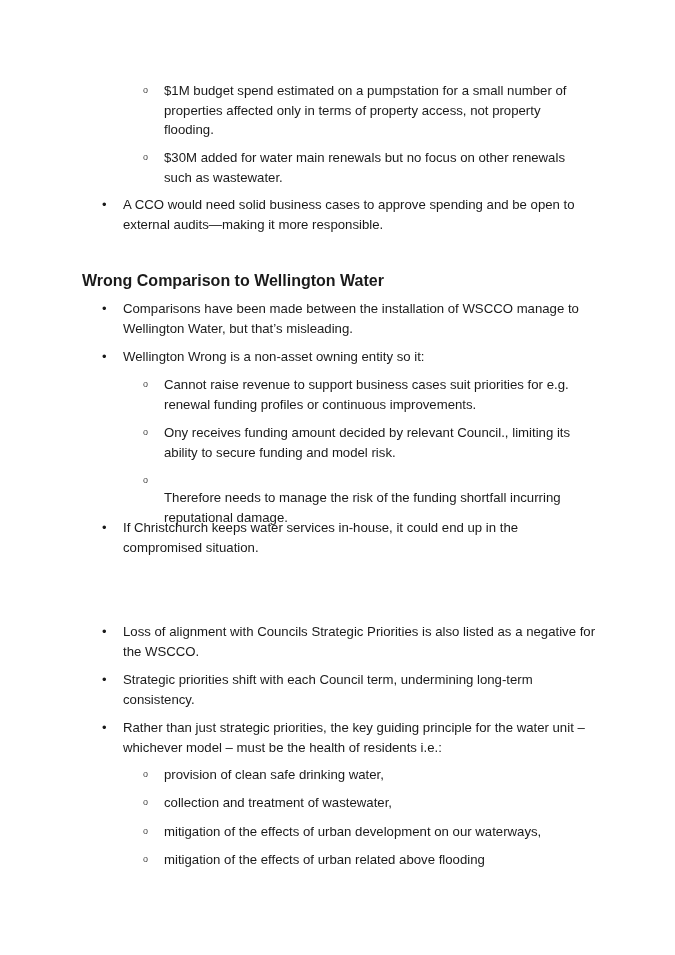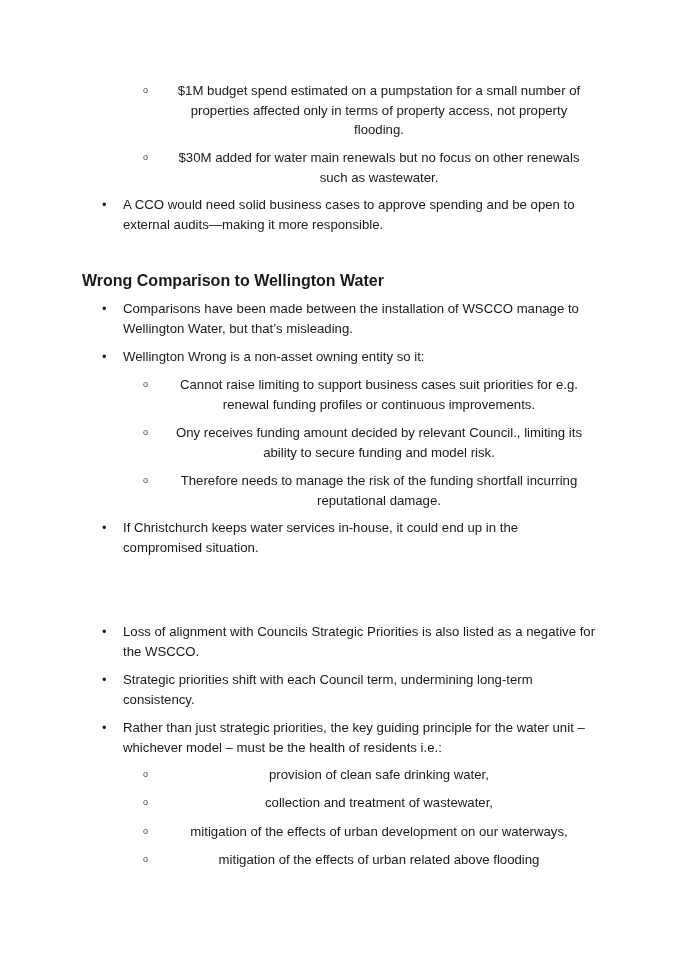--- a/index.html
+++ b/index.html
@@ -36,7 +36,7 @@
     .bullet.l1 { left: 102px; }
     .bullet.l2 { left: 143px; font-size: 9px; color: #444; }
     .text.l1 { position: absolute; left: 123px; width: 475px; }
-    .text.l2 { position: absolute; left: 164px; width: 430px; text-align: center; }
+    .text.l2 { position: absolute; left: 164px; width: 430px; }
     .heading {
       position: absolute;
       left: 82px;

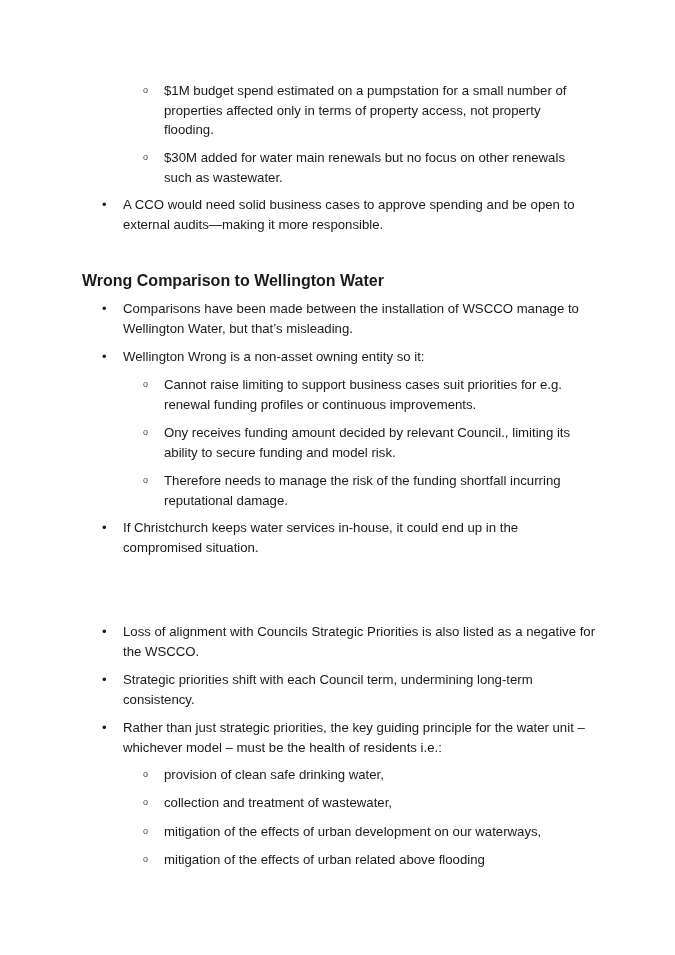--- a/index.html
+++ b/index.html
@@ -74,7 +74,7 @@
   </div>
   <div>
     <span class="bullet l2" style="top:375px">o</span>
-    <p class="line-item text l2" style="top:375px">Cannot raise limiting to support business cases suit priorities for e.g. renewal funding profiles or continuous improvements.</p>
+    <p class="line-item text l2" style="top:375px">Cannot raise revenue to support business cases suit priorities for e.g. renewal funding profiles or continuous improvements.</p>
   </div>
   <div>
     <span class="bullet l2" style="top:423px">o</span>

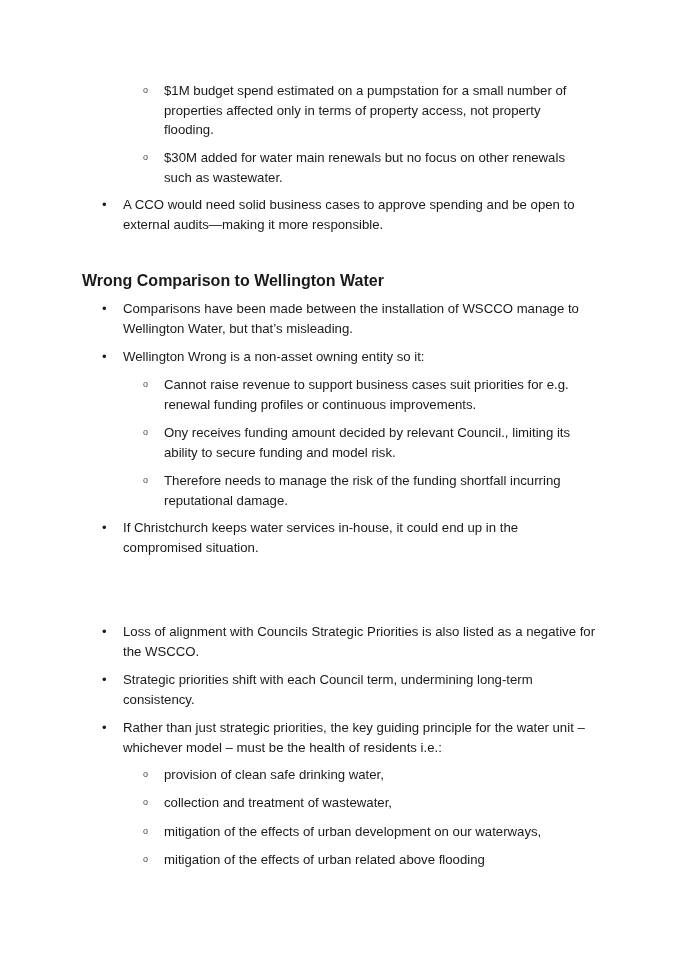--- a/index.html
+++ b/index.html
@@ -82,7 +82,7 @@
   </div>
   <div>
     <span class="bullet l2" style="top:471px">o</span>
-    <p class="line-item text l2" style="top:471px">Therefore needs to manage the risk of the funding shortfall incurring reputational damage.</p>
+    <p class="line-item text l2" style="top:488px">Therefore needs to manage the risk of the funding shortfall incurring reputational damage.</p>
   </div>
   <div>
     <span class="bullet l1" style="top:518px">•</span>

